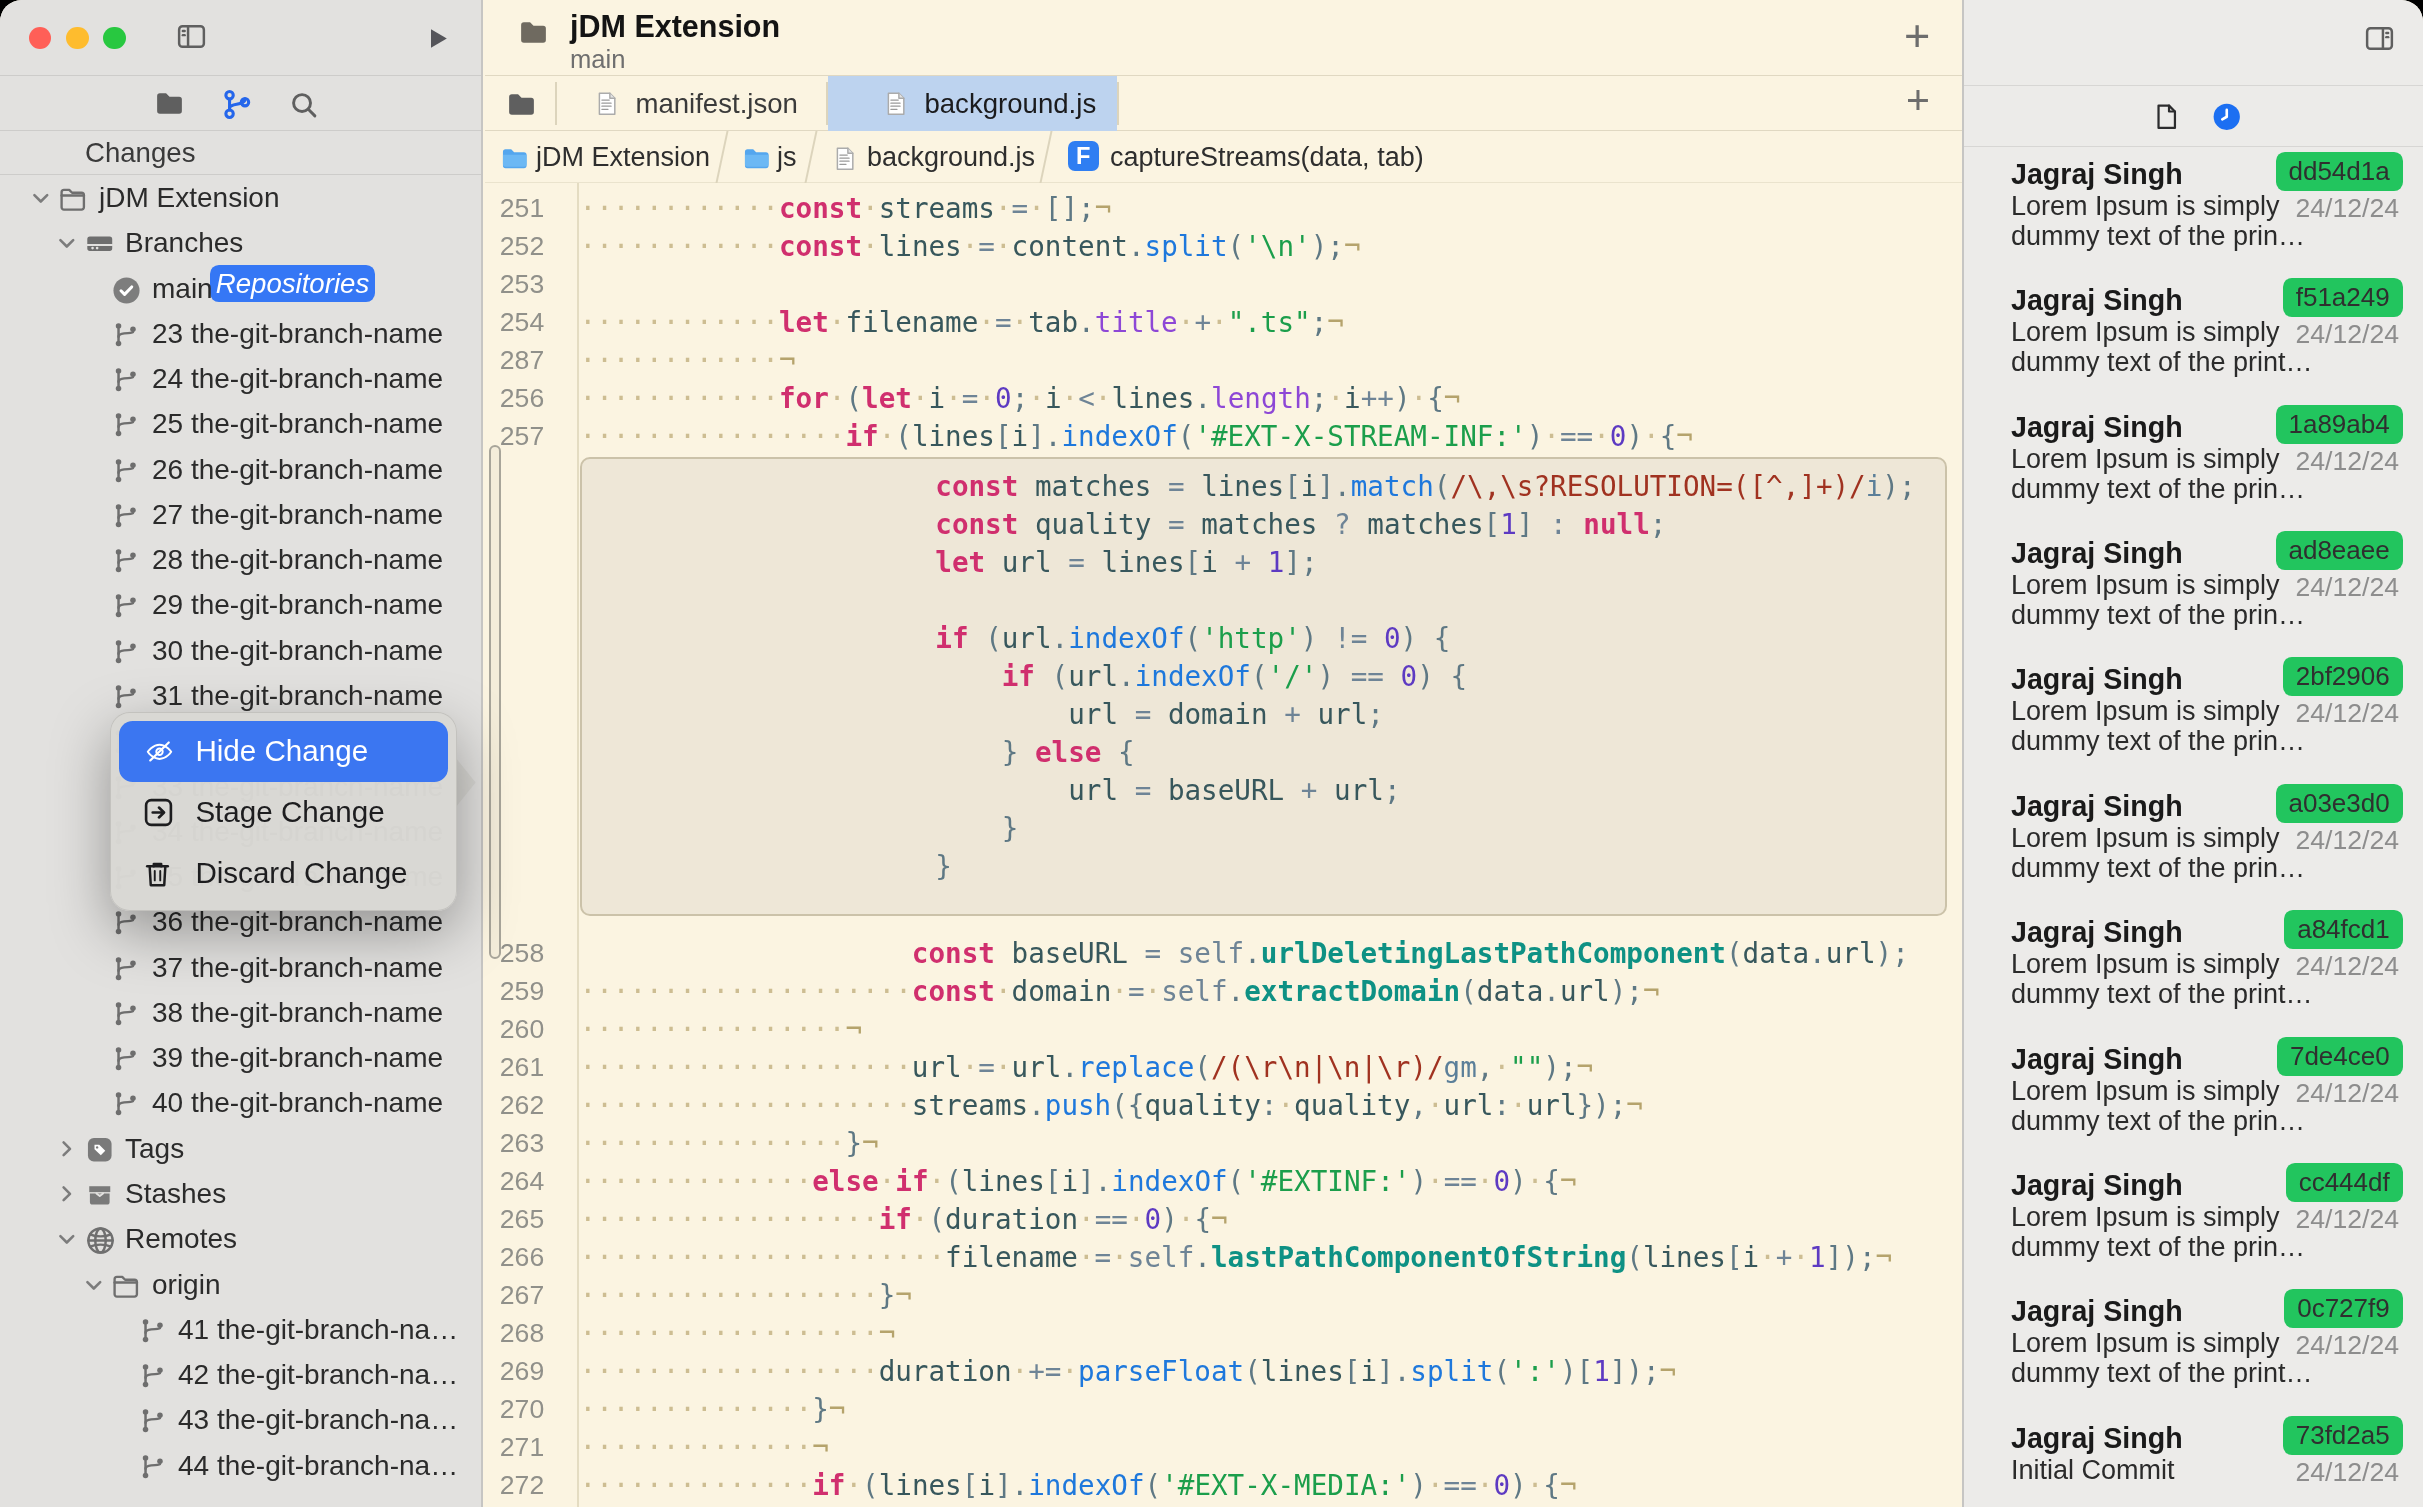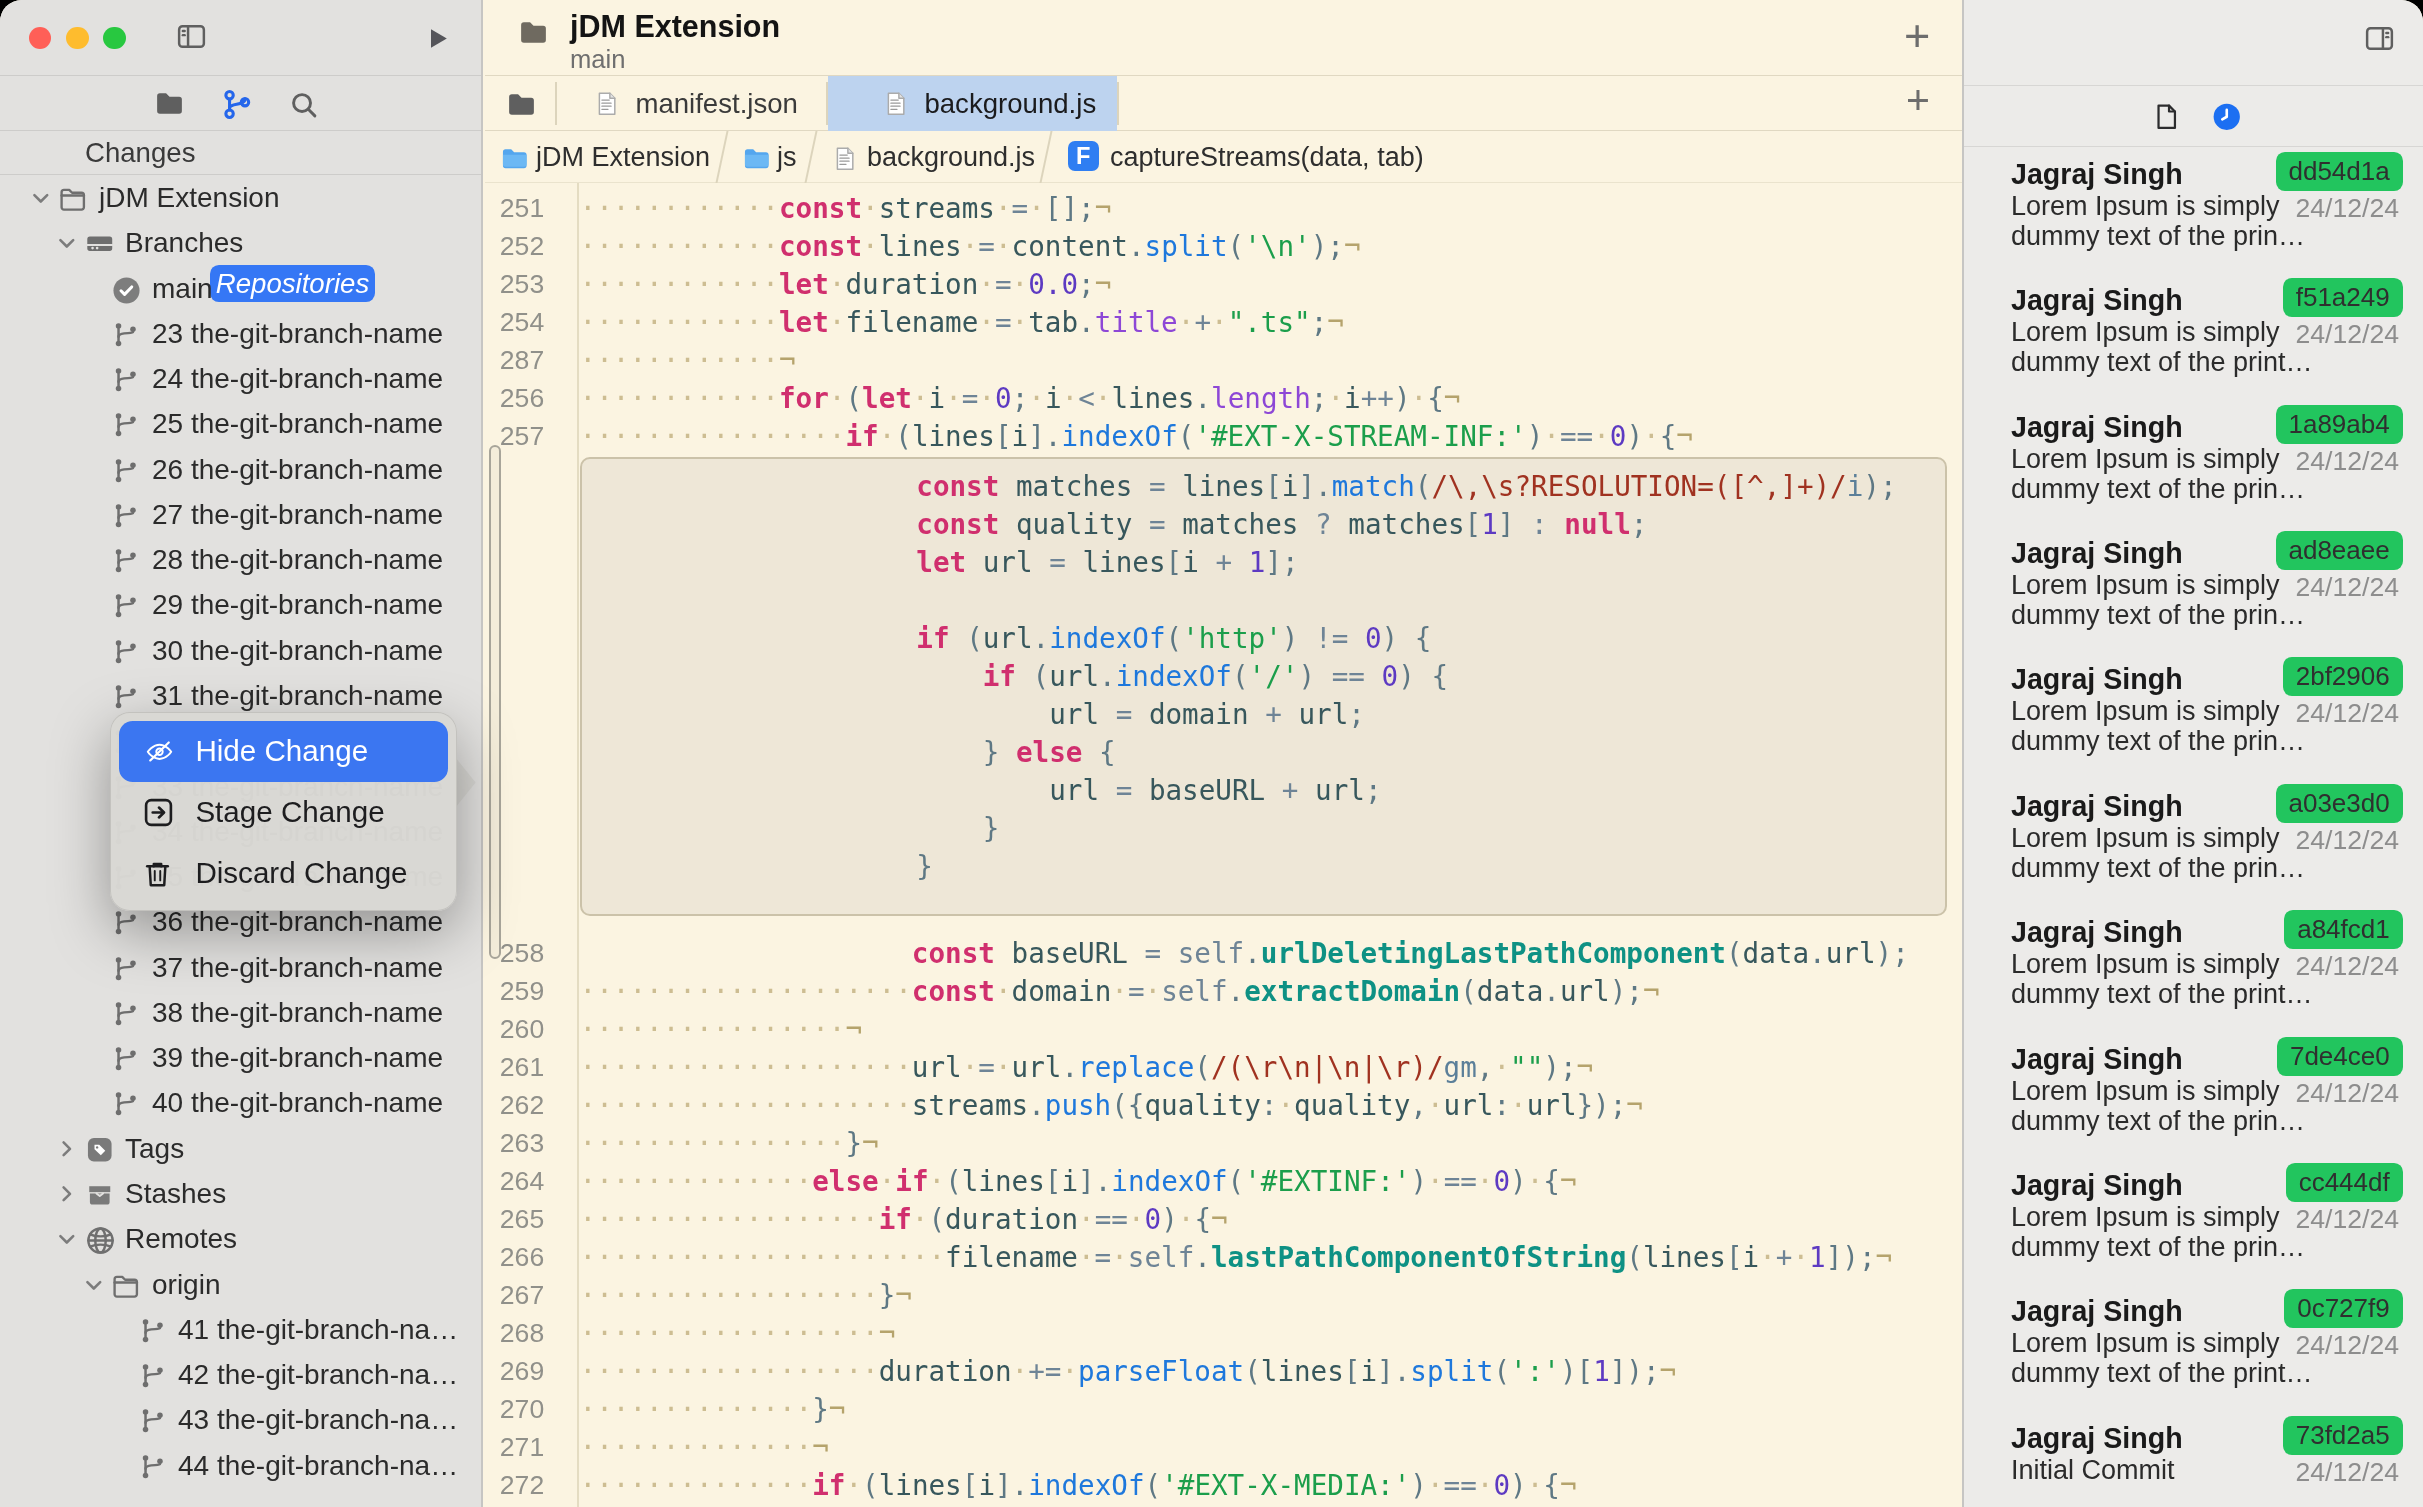--- a/index.html
+++ b/index.html
@@ -543,7 +543,6 @@
           </div>
           <div class="code-line">
             <span class="lineno">253</span>
-            <span class="codetext"><span class="tk-ws">············</span><span class="tk-kw">let</span><span class="tk-ws">·</span><span class="tk-id">duration</span><span class="tk-ws">·</span><span class="tk-op">=</span><span class="tk-ws">·</span><span class="tk-nm">0.0</span><span class="tk-pn">;</span><span class="tk-nl">¬</span></span>
           </div>
           <div class="code-line">
             <span class="lineno">254</span>

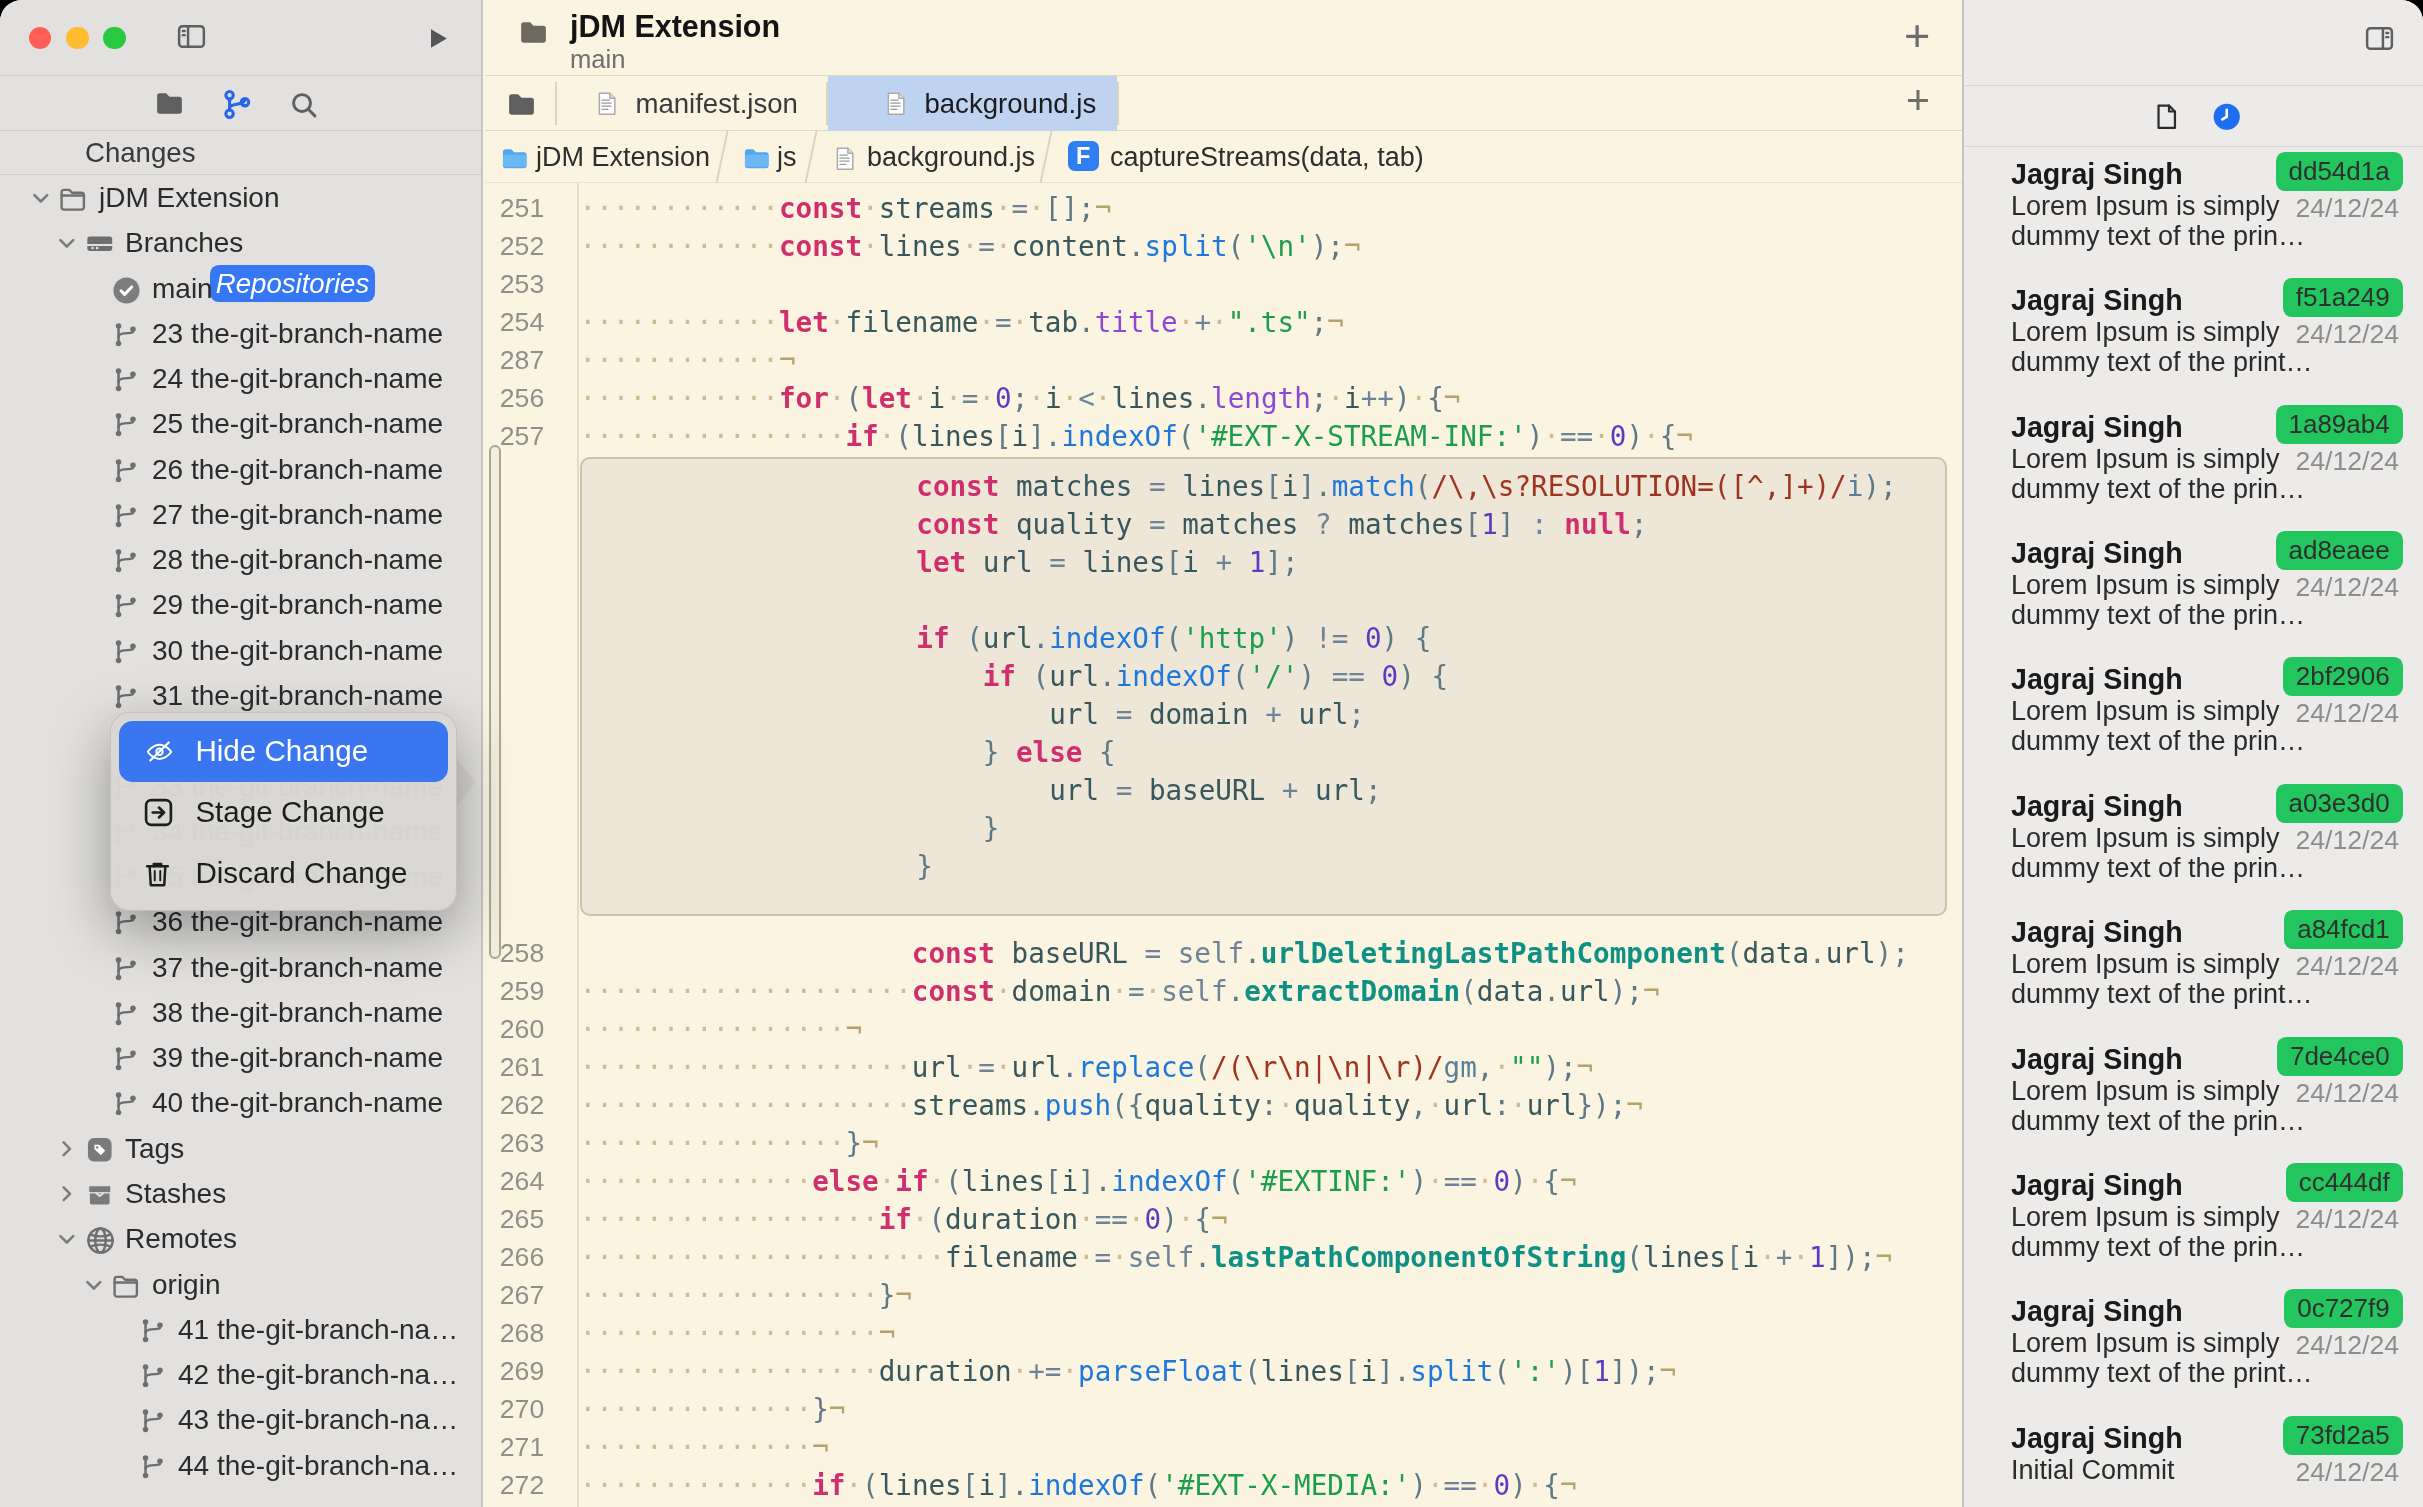--- a/index.html
+++ b/index.html
@@ -47,7 +47,7 @@
   .codetext{white-space:pre;font-family:"DejaVu Sans Mono",monospace;font-size:27.6px;margin-left:23.6px;}
   .change-block{position:absolute;left:95px;top:274px;width:1367px;height:459px;background:#EEE7D7;
     border:2px solid #CBC2A9;border-radius:9.9px;padding:10.8px 0 0 0;}
-  .block-line{height:38px;white-space:pre;font-family:"DejaVu Sans Mono",monospace;font-size:27.6px;padding-left:2px;}
+  .block-line{height:38px;white-space:pre;font-family:"DejaVu Sans Mono",monospace;font-size:27.6px;padding-left:21px;}
   .tk-ws{color:#CDBD92;} .tk-nl{color:#B5A36C;}
   .tk-kw{color:#D02F6E;font-weight:bold;} .tk-id{color:#37575C;}
   .tk-op{color:#6E8496;} .tk-pn{color:#5E7884;}

